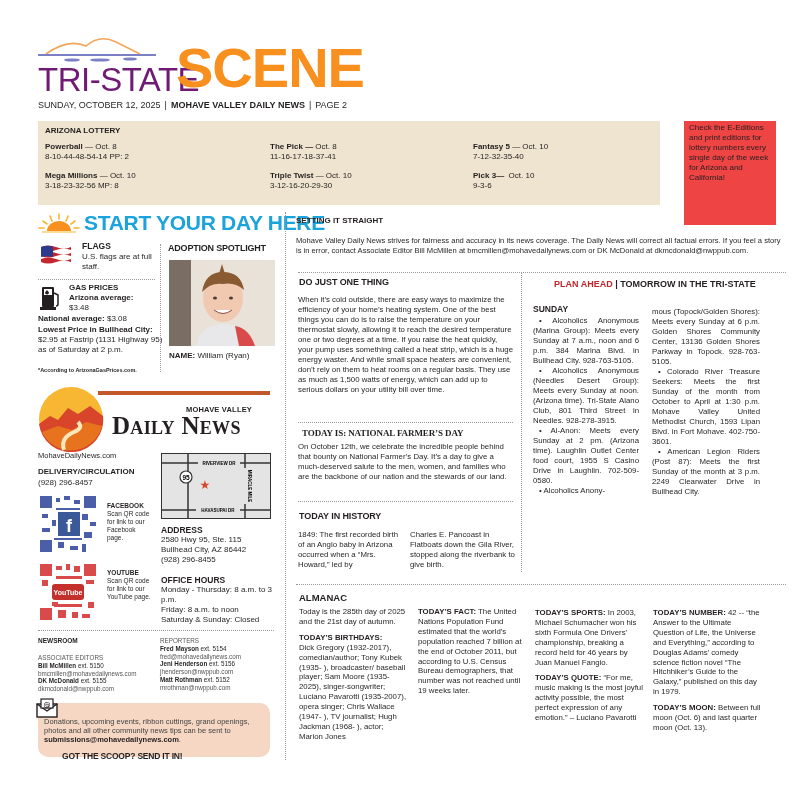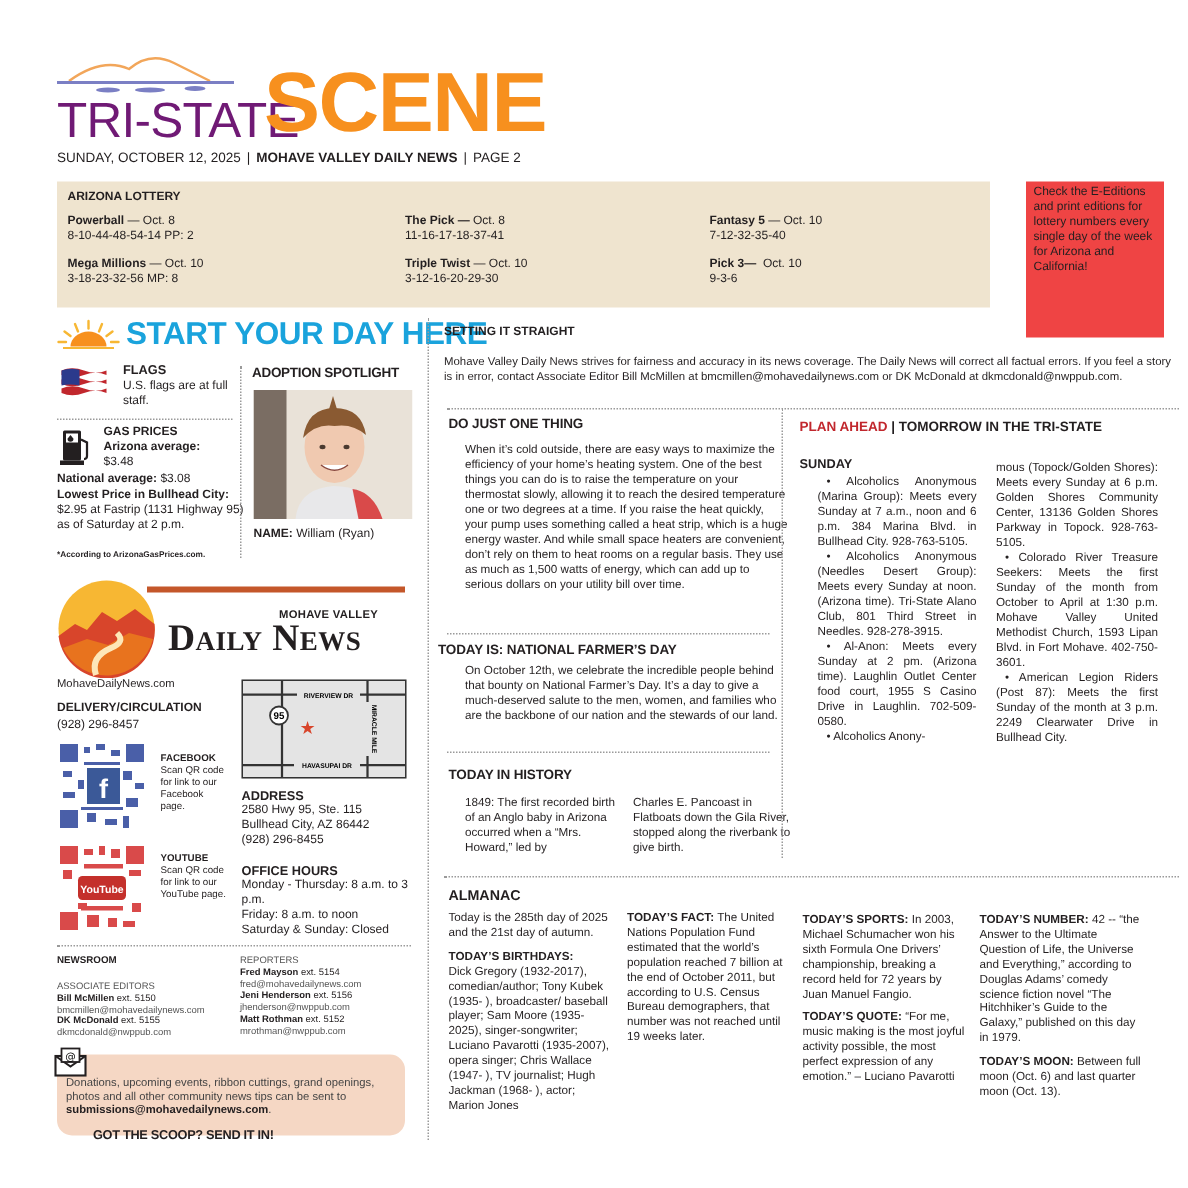--- a/index.html
+++ b/index.html
@@ -94,7 +94,7 @@
 
   .vdiv-right { left: 521px; top: 272px; height: 300px; border-left: 1px dotted #9a9a9a; }
   .plan-hd { left: 533px; top: 279px; font-size: 9px; font-weight: 700; white-space: nowrap; }
-  .plan-hd .red { color: #c1272d; }
+  .plan-hd .red { color: #c1272d; margin-left: 21px; }
   .sunday-hd { left: 533px; top: 304px; font-size: 8.5px; font-weight: 700; }
   .plan-c1 { left: 533px; top: 316px; width: 106px; text-align: justify; }
   .plan-c2 { left: 652px; top: 307px; width: 108px; text-align: justify; }

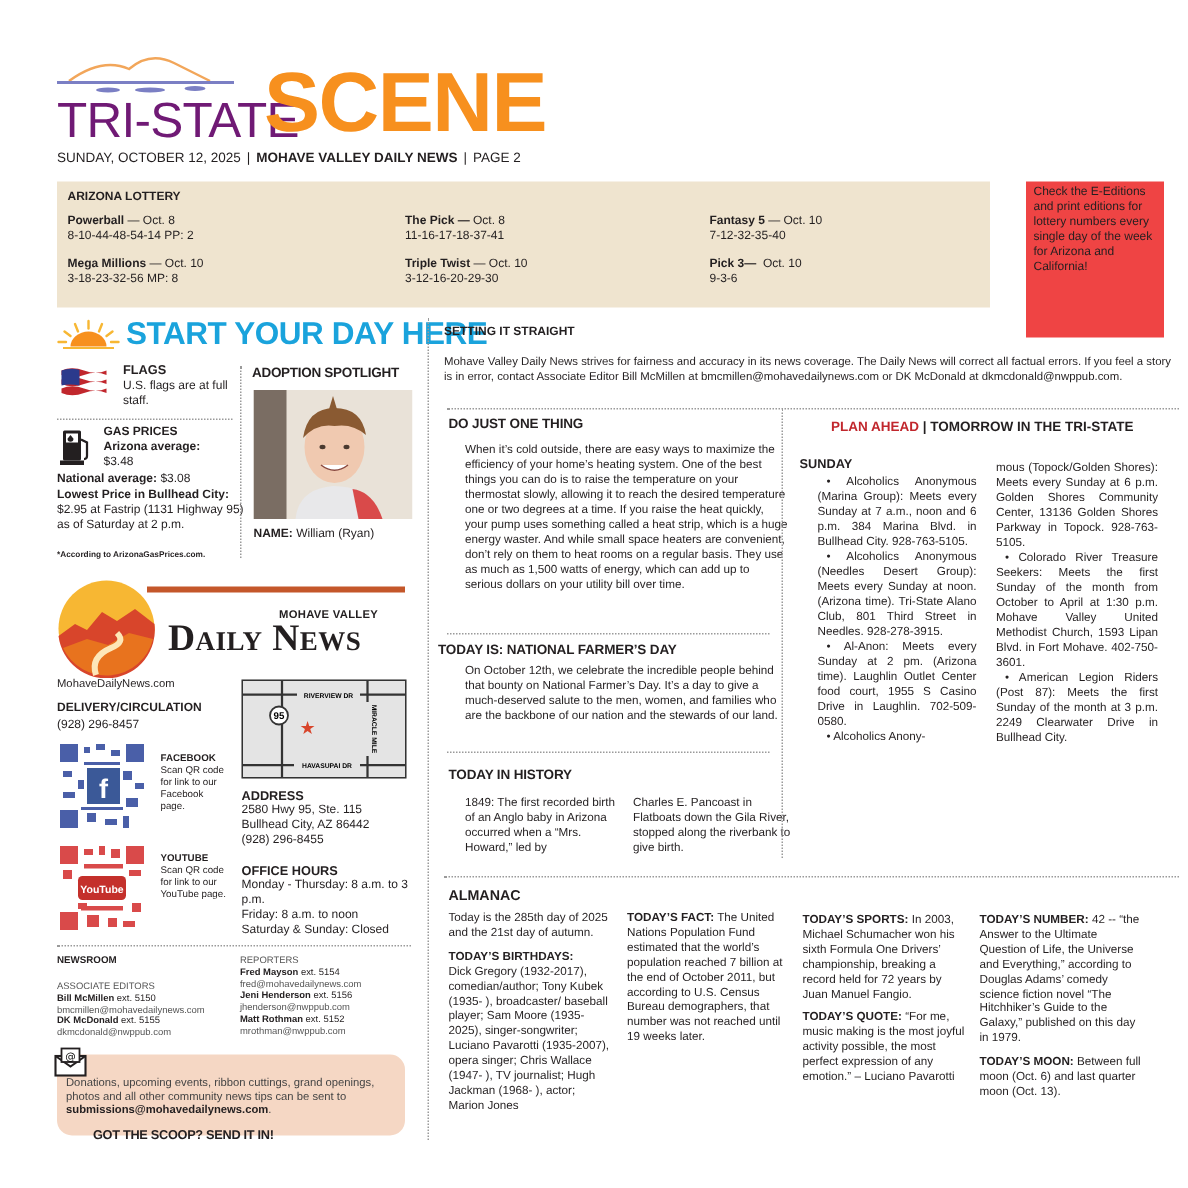--- a/index.html
+++ b/index.html
@@ -80,7 +80,7 @@
   .setting-tx { left: 296px; top: 236px; width: 490px; font-size: 7.6px; line-height: 10px; }
 
   .sec-hd { font-size: 9px; font-weight: 700; letter-spacing: -0.1px; white-space: nowrap; }
-  .body-tx { font-size: 7.8px; line-height: 10px; margin-left: 12px; }
+  .body-tx { font-size: 7.8px; line-height: 10px; }
 
   .djot-hd { left: 299px; top: 277px; }
   .djot-tx { left: 298px; top: 295px; width: 216px; }

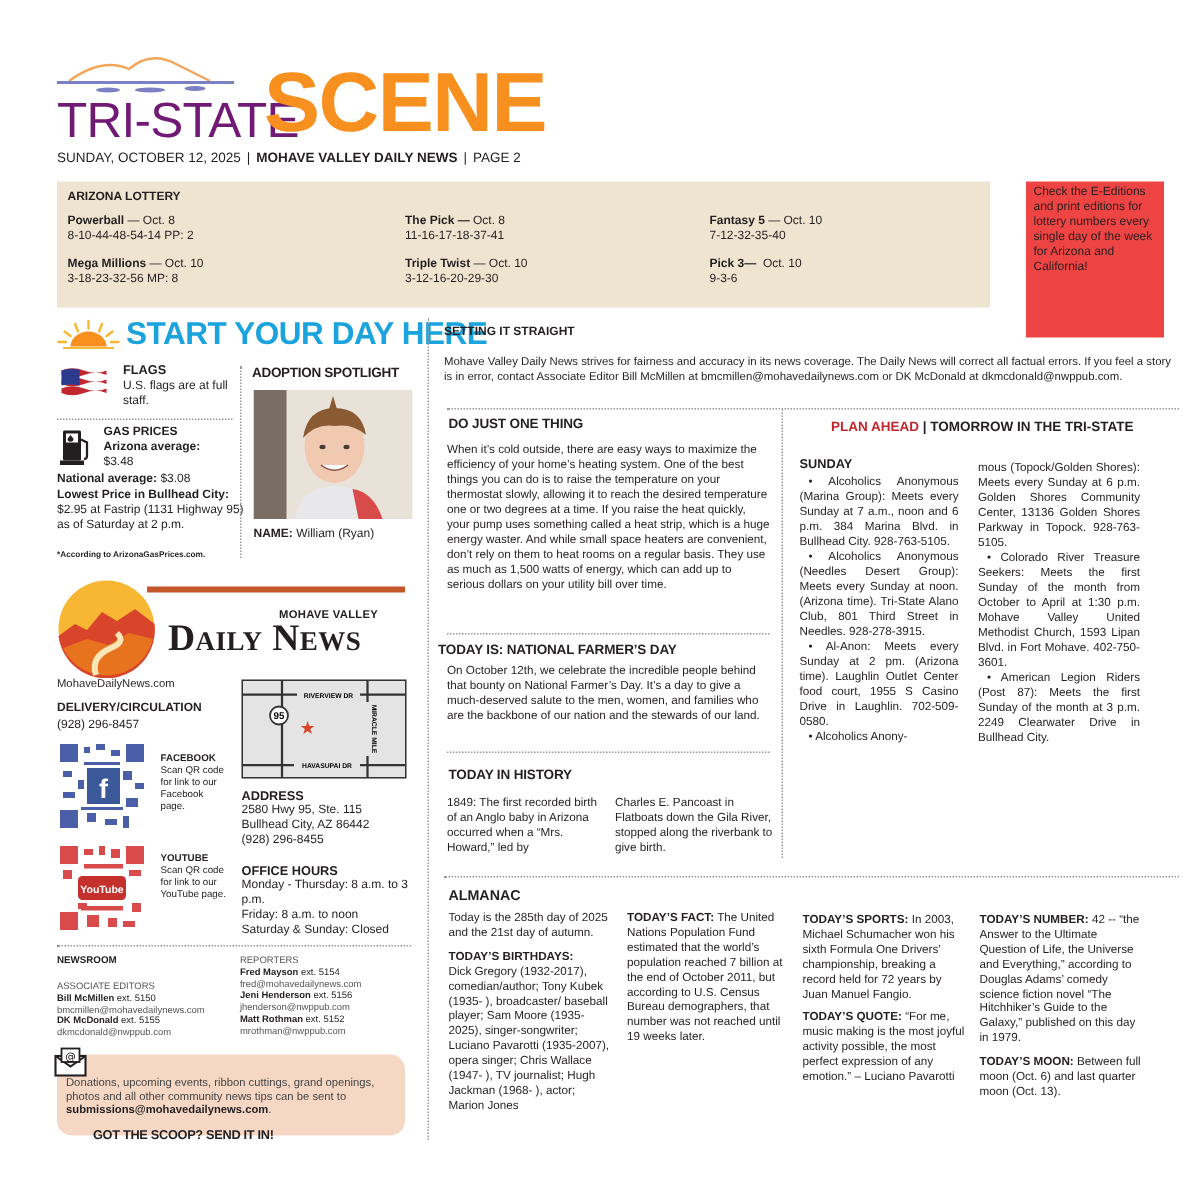--- a/index.html
+++ b/index.html
@@ -85,7 +85,7 @@
   .djot-hd { left: 299px; top: 277px; }
   .djot-tx { left: 298px; top: 295px; width: 216px; }
   .hline1 { left: 298px; top: 422px; width: 215px; }
-  .farm-hd { left: 292px; top: 428px; }
+  .farm-hd { left: 302px; top: 428px; font-family: Liberation Serif, serif; }
   .farm-tx { left: 298px; top: 442px; width: 216px; }
   .hline2 { left: 298px; top: 501px; width: 215px; }
   .hist-hd { left: 299px; top: 511px; }

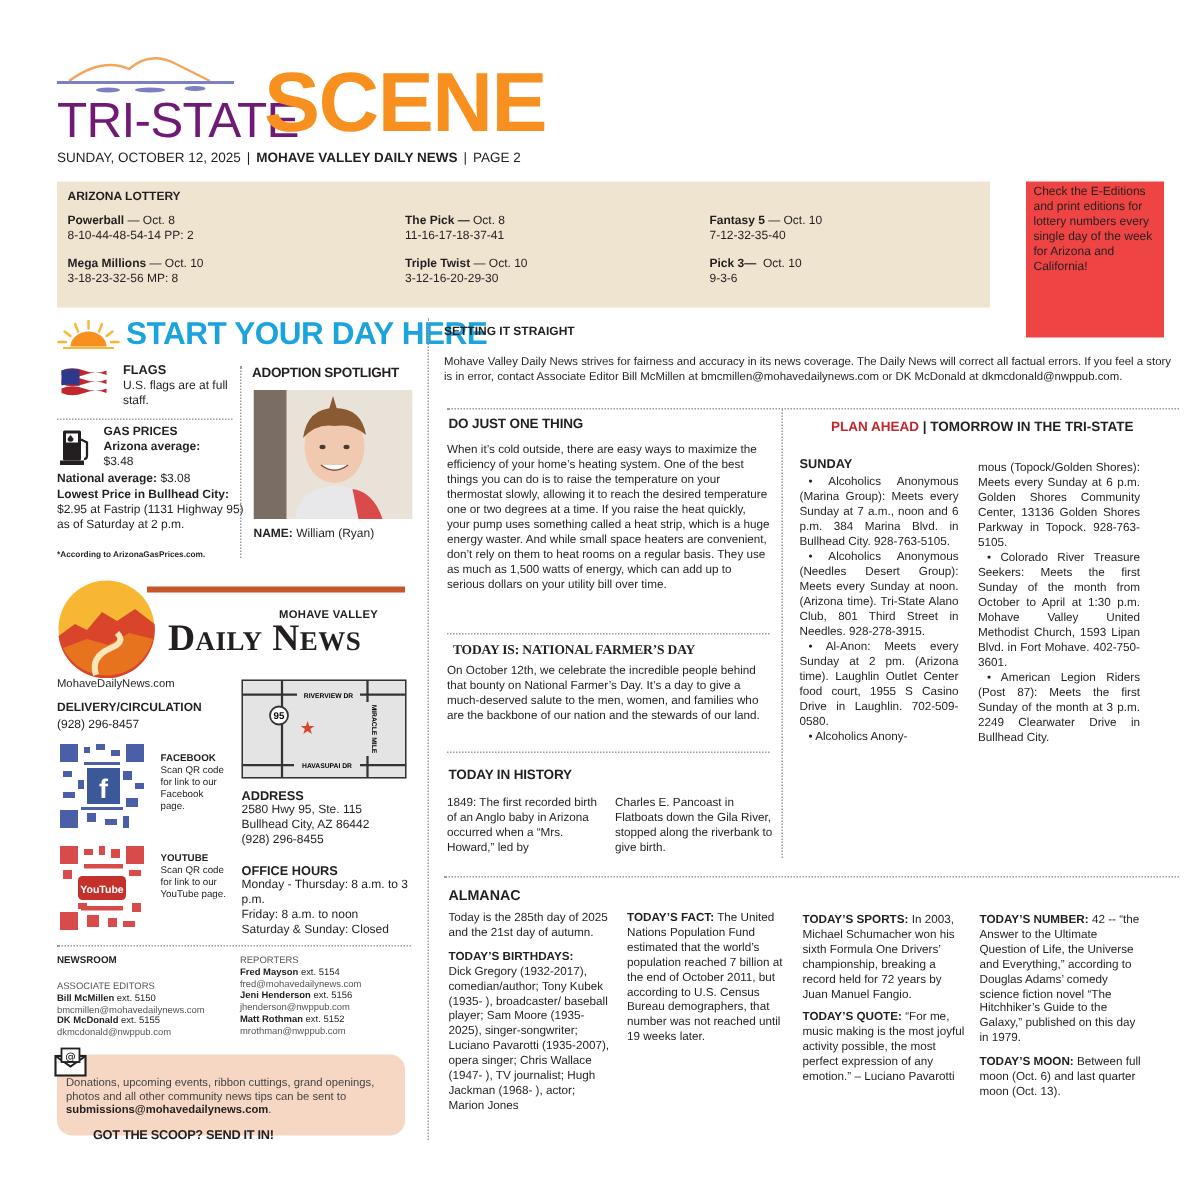--- a/index.html
+++ b/index.html
@@ -364,7 +364,7 @@
   <p><b>TODAY’S FACT:</b><span> The United Nations Population Fund estimated that the world’s population reached 7 billion at the end of October 2011, but according to U.S. Census Bureau demographers, that number was not reached until 19 weeks later.</span></p>
 </div>
 <div class="abs alm alm-c3">
-  <p><b>TODAY’S SPORTS:</b><span> In 2003, Michael Schumacher won his sixth Formula One Drivers’ championship, breaking a record held for 72 years by Juan Manuel Fangio.</span></p>
+  <p><b>TODAY’S SPORTS:</b><span> In 2003, Michael Schumacher won his sixth Formula One Drivers’ championship, breaking a record held for 46 years by Juan Manuel Fangio.</span></p>
   <p><b>TODAY’S QUOTE:</b><span> “For me, music making is the most joyful activity possible, the most perfect expression of any emotion.” – Luciano Pavarotti</span></p>
 </div>
 <div class="abs alm alm-c4">

